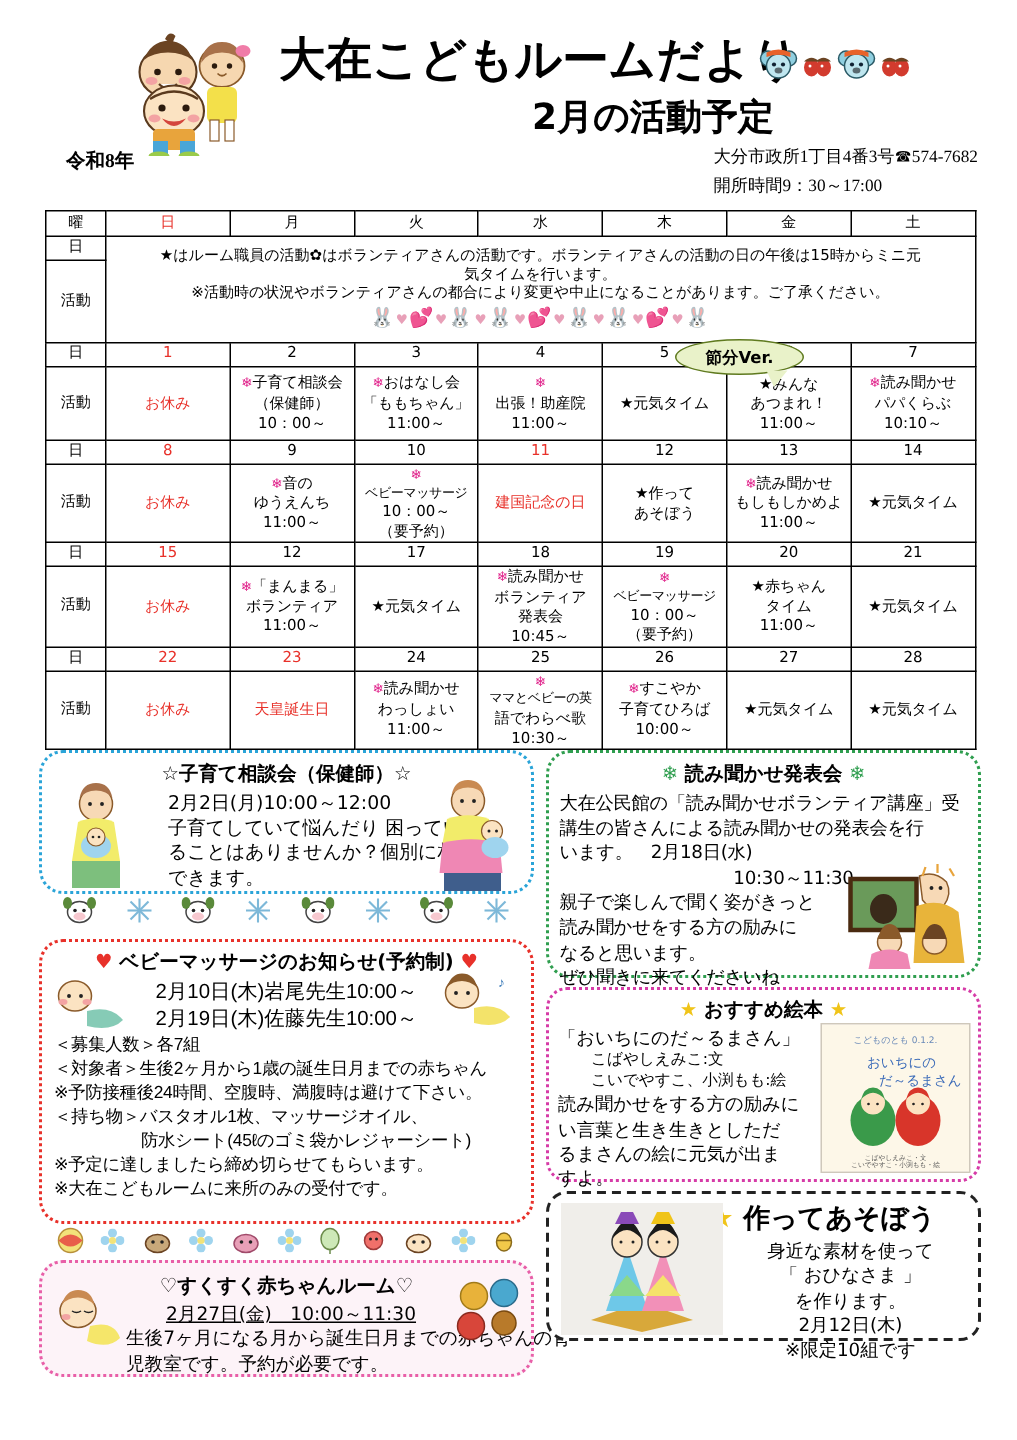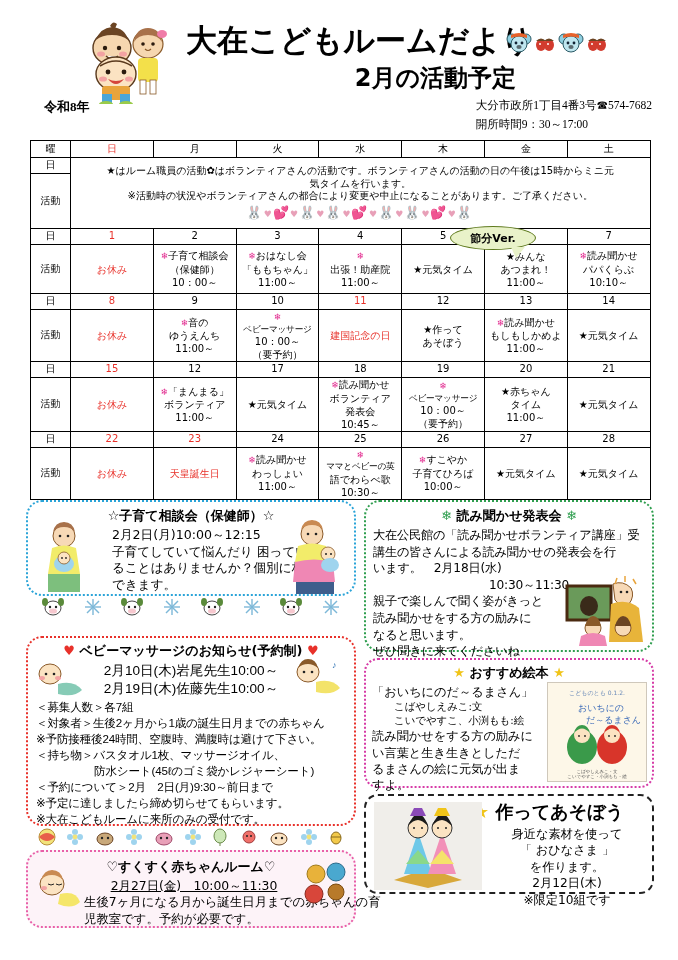--- a/index.html
+++ b/index.html
@@ -693,7 +693,7 @@
           </svg>
         </div>
         <div class="box-body">
-          <span class="bl">2月2日(月)10:00～12:15</span>
+          <span class="bl">2月2日(月)10:00～12:00</span>
           <span class="bl">子育てしていて悩んだり 困ってい</span>
           <span class="bl">ることはありませんか？個別に相談</span>
           <span class="bl">できます。</span>

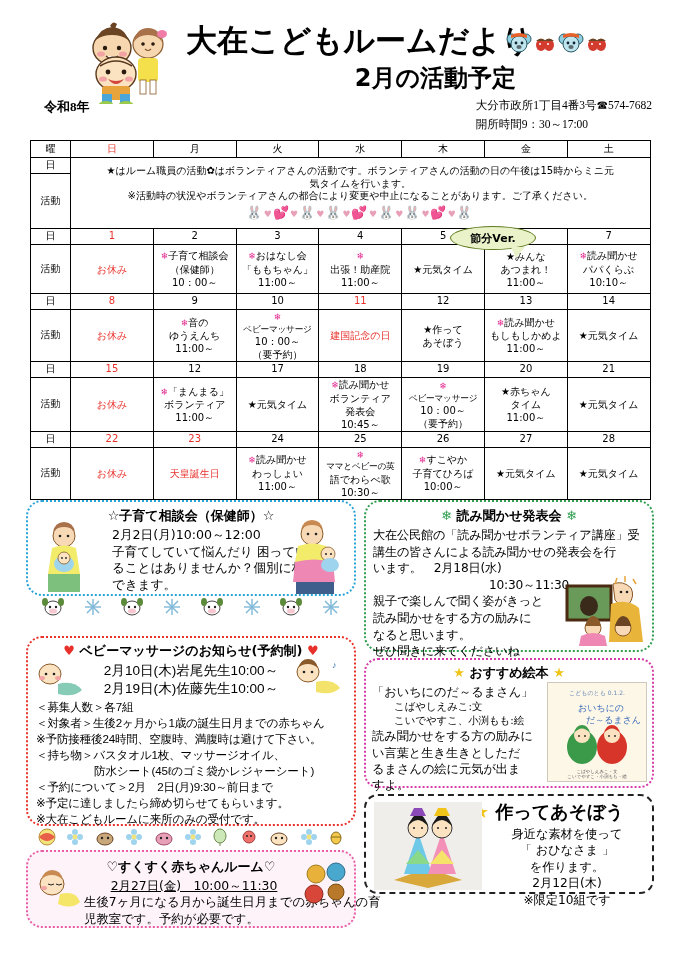--- a/index.html
+++ b/index.html
@@ -220,7 +220,7 @@
     border-radius: 16px;
     height: 190px;
     padding: 4px 8px;
-    margin-top: 18px;
+    margin-top: 8px;
   }
   #box-massage .box-title { font-size: 13px; }
   .mm-1 { text-align: center; font-size: 13.6px; line-height: 1.3; }

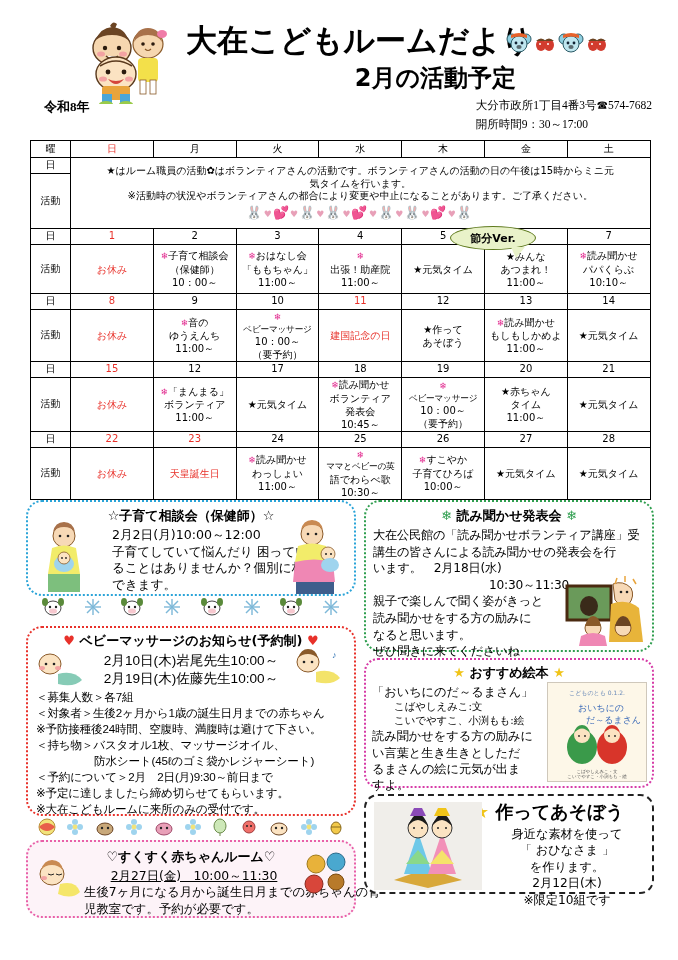--- a/index.html
+++ b/index.html
@@ -803,7 +803,6 @@
           <span class="bl">※予防接種後24時間、空腹時、満腹時は避けて下さい。</span>
           <span class="bl">＜持ち物＞バスタオル1枚、マッサージオイル、</span>
           <span class="bl indent-a">防水シート(45ℓのゴミ袋かレジャーシート)</span>
-          <span class="bl">＜予約について＞2月　2日(月)9:30～前日まで</span>
           <span class="bl">※予定に達しましたら締め切らせてもらいます。</span>
           <span class="bl">※大在こどもルームに来所のみの受付です。</span>
         </div>

